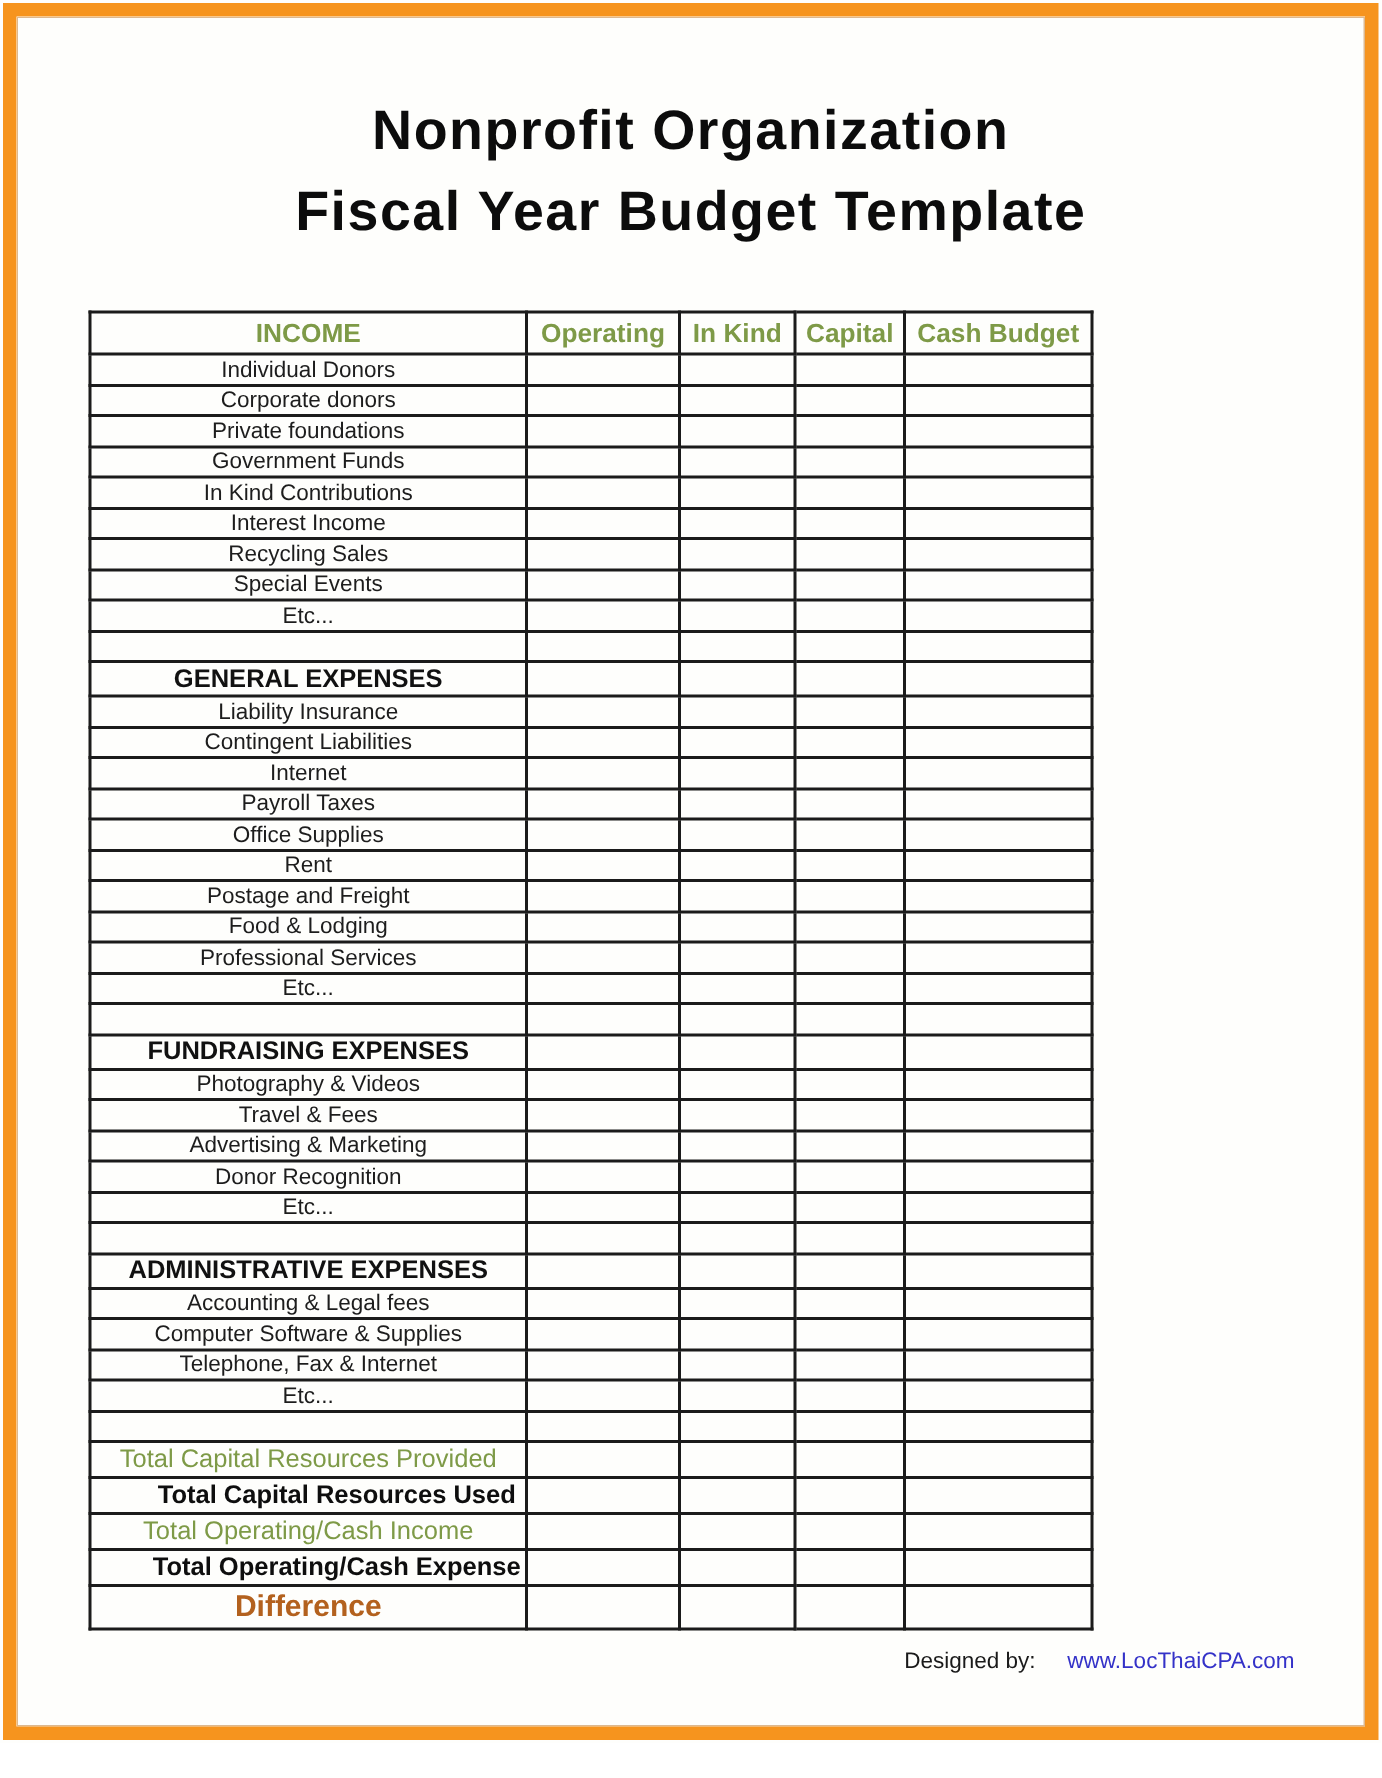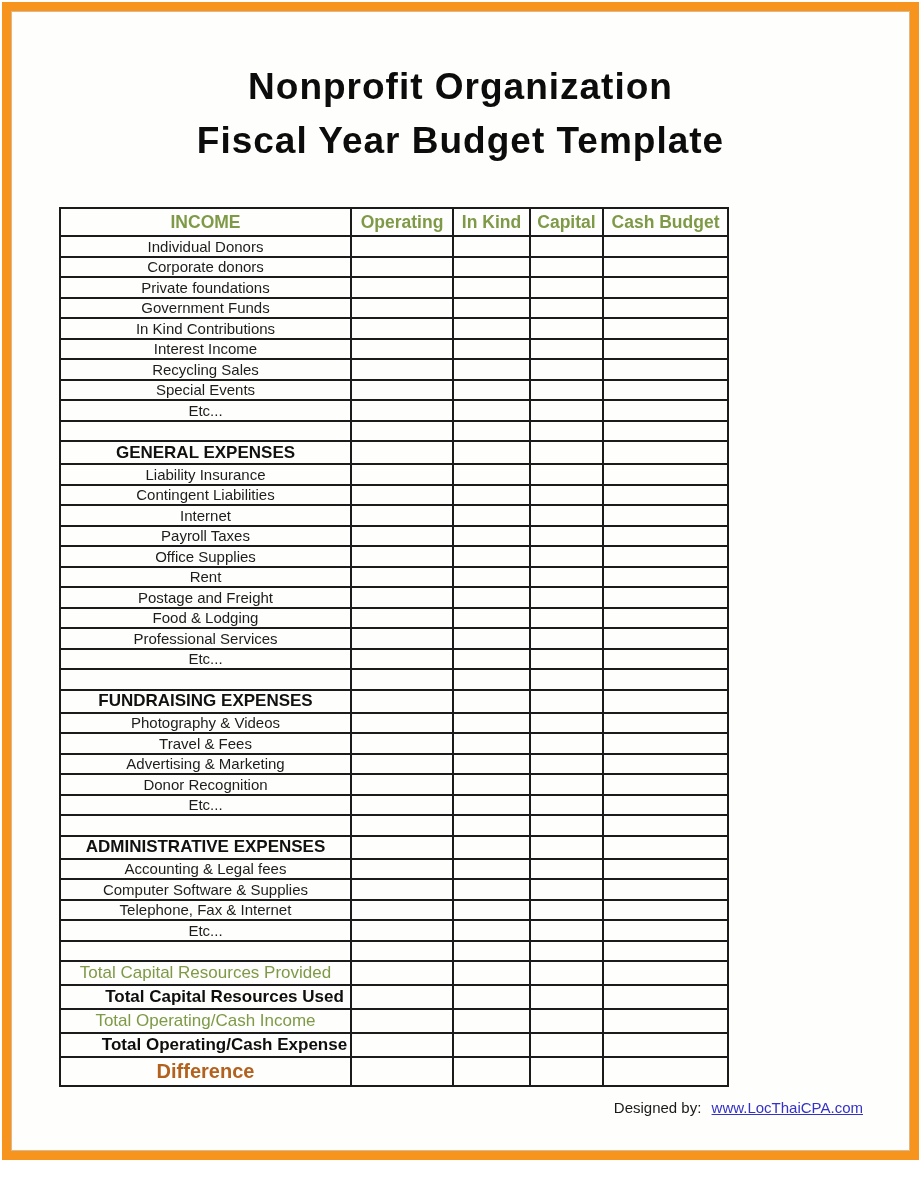--- a/index.html
+++ b/index.html
@@ -73,9 +73,8 @@
   }
   .footer .designer-link {
     color: var(--link-blue, #3432C8);
-    text-decoration: underline;
     cursor: pointer;
-    margin-left: 6px;
+    margin-left: 17px;
   }
 </style>
 </head>

